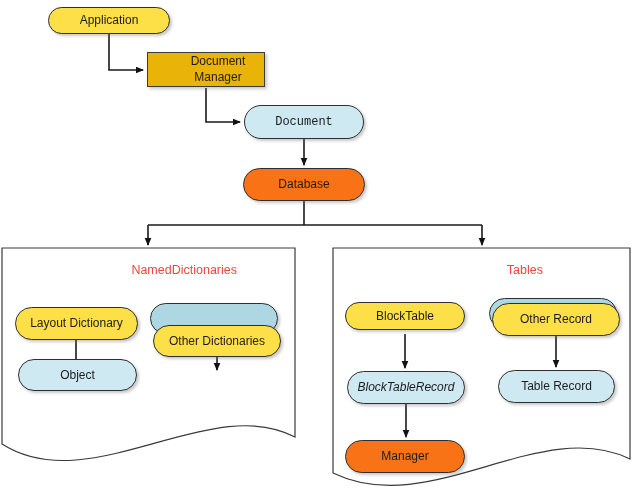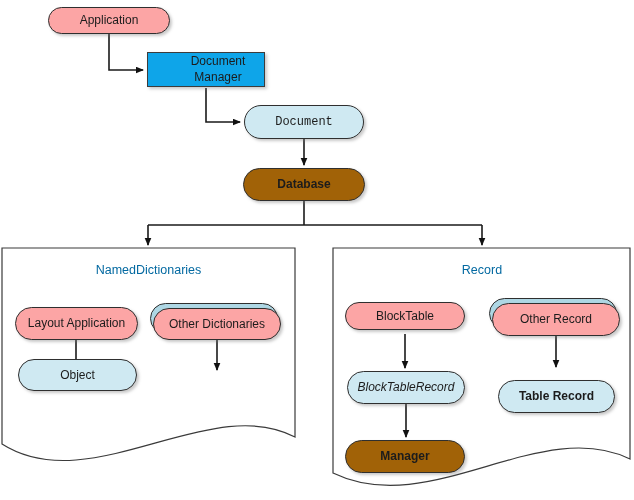--- a/index.html
+++ b/index.html
@@ -16,7 +16,7 @@
     box-shadow:2px 2px 3px rgba(120,120,120,0.40);line-height:1.25;
     box-sizing:border-box;
   }
-  .tone1{background:#fca5a5;}
+  .tone1{background:#fde047;}
   .tone2{background:#cfe9f2;}
   .tone3{background:#a16207;font-weight:bold;}
 

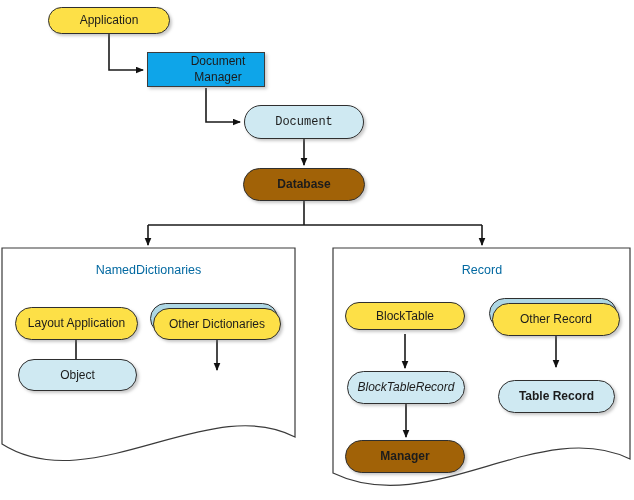--- a/index.html
+++ b/index.html
@@ -23,7 +23,7 @@
   .rect{
     position:absolute;display:flex;align-items:center;justify-content:center;
     border:1.5px solid #3c3c3c;font-size:12px;text-align:center;line-height:1.3;
-    background:#0ea5e9;box-shadow:2px 2px 3px rgba(120,120,120,0.40);
+    background:#eab308;box-shadow:2px 2px 3px rgba(120,120,120,0.40);
     box-sizing:border-box;
     padding-left:24px;
   }

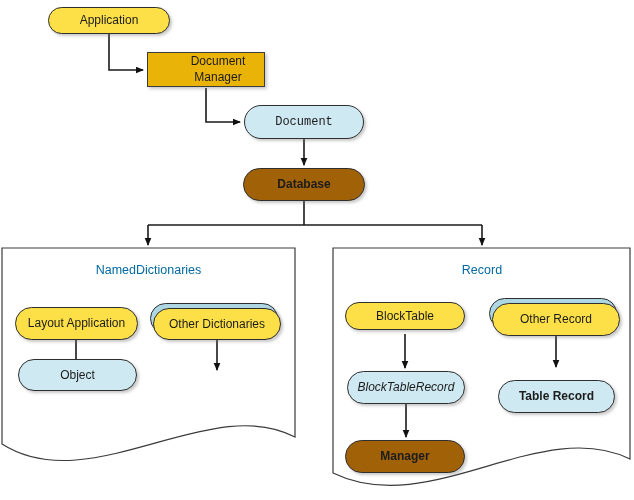--- a/index.html
+++ b/index.html
@@ -18,7 +18,7 @@
   }
   .tone1{background:#fde047;}
   .tone2{background:#cfe9f2;}
-  .tone3{background:#a16207;font-weight:bold;}
+  .tone3{background:#f97316;}
 
   .rect{
     position:absolute;display:flex;align-items:center;justify-content:center;

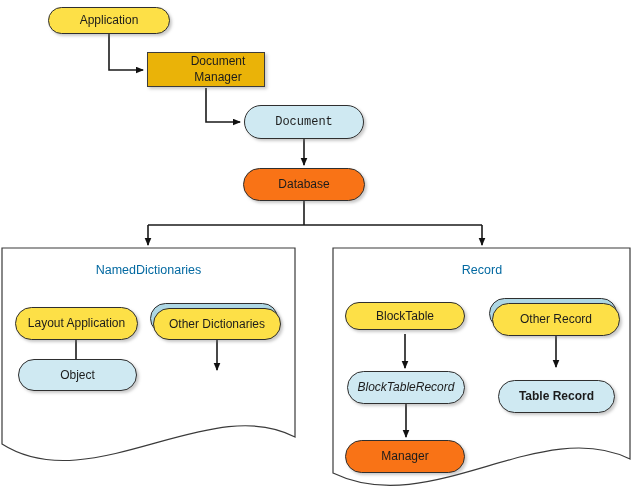--- a/index.html
+++ b/index.html
@@ -33,7 +33,7 @@
     box-sizing:border-box;
   }
   .container-label{
-    position:absolute;font-size:12.5px;text-align:center;color:#0369a1;
+    position:absolute;font-size:12.5px;text-align:right;color:#ef4444;
   }
 
   

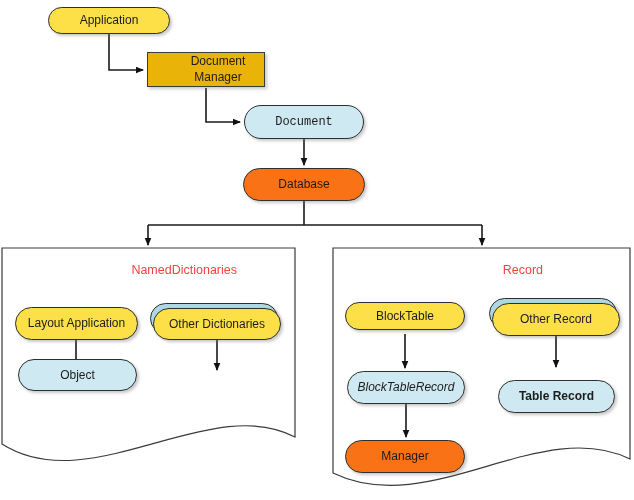--- a/index.html
+++ b/index.html
@@ -92,7 +92,7 @@
   </svg>
 
   <div class="container-label" id="lbl-nameddict">NamedDictionaries</div>
-  <div class="container-label" id="lbl-tables">Record</div>
+  <div class="container-label" id="lbl-tables">Tables</div>
 
   <div class="pill tone1" id="n-application">Application</div>
   <div class="rect" id="n-docmanager">Document Manager</div>

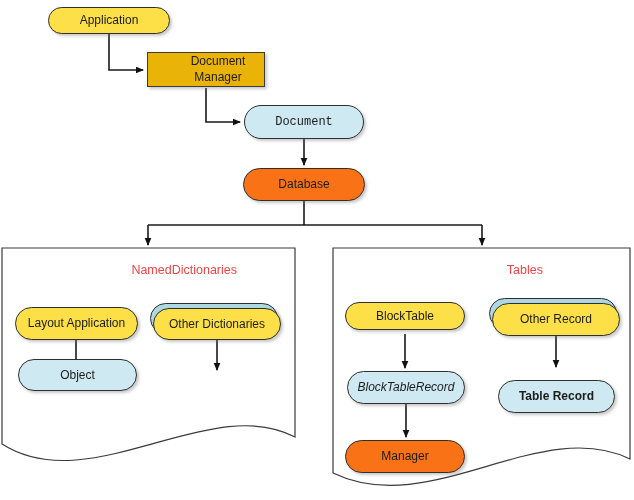--- a/index.html
+++ b/index.html
@@ -99,7 +99,7 @@
   <div class="pill tone2" id="n-document">Document</div>
   <div class="pill tone3" id="n-database">Database</div>
 
-  <div class="pill tone1" id="n-layoutdict">Layout Application</div>
+  <div class="pill tone1" id="n-layoutdict">Layout Dictionary</div>
   <div class="stackback" id="b-otherdict"></div>
   <div class="pill tone1" id="n-otherdict">Other Dictionaries</div>
   <div class="pill tone2" id="n-object">Object</div>

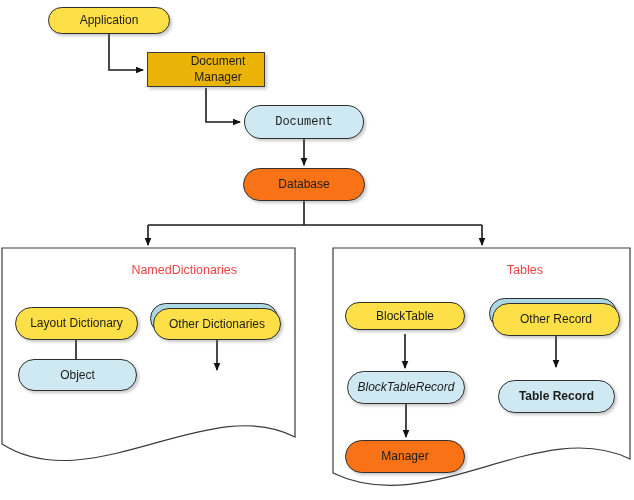--- a/index.html
+++ b/index.html
@@ -44,7 +44,7 @@
 
   #n-layoutdict{left:15px;top:307px;width:123px;height:33px;}
   #b-otherdict{left:150px;top:303px;width:128px;height:31px;}
-  #n-otherdict{left:153px;top:308px;width:128px;height:32px;}
+  #n-otherdict{left:153px;top:325px;width:128px;height:32px;}
   #n-object{left:18px;top:359px;width:119px;height:32px;}
   #n-objxrec{left:158px;top:373px;width:119px;height:32px;}
 

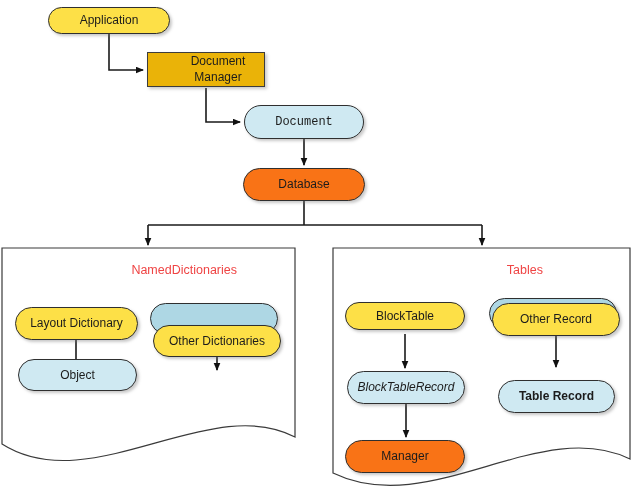--- a/index.html
+++ b/index.html
@@ -52,7 +52,7 @@
   #b-othertables{left:489px;top:298px;width:128px;height:31px;}
   #n-othertables{left:492px;top:303px;width:128px;height:33px;}
   #n-btr{left:347px;top:371px;width:118px;height:33px;font-style:italic;}
-  #n-tablerecord{left:498px;top:380px;width:117px;height:33px;font-weight:bold;}
+  #n-tablerecord{left:498px;top:370px;width:117px;height:33px;}
   #n-entity{left:345px;top:440px;width:120px;height:33px;}
 
   #lbl-nameddict{left:60px;top:263px;width:177px;}

